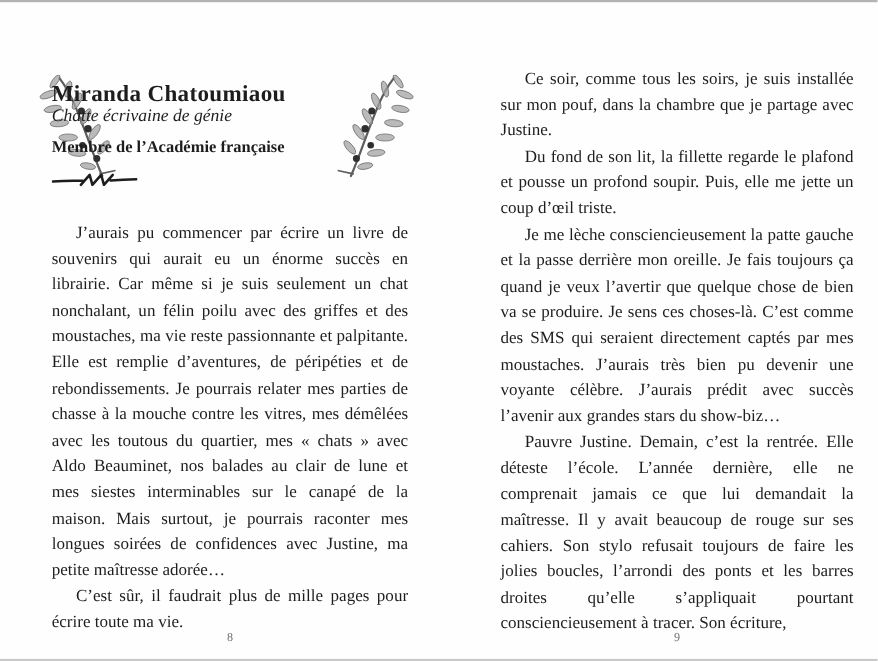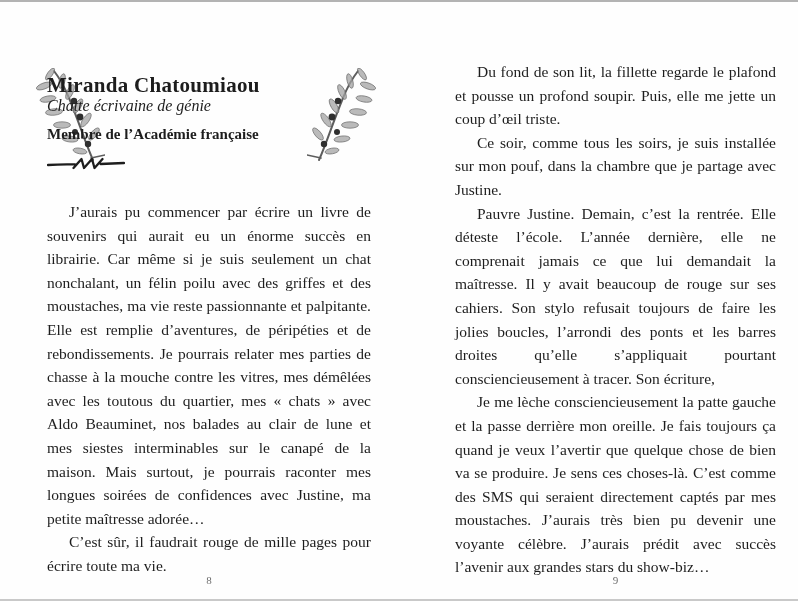--- a/index.html
+++ b/index.html
@@ -97,8 +97,8 @@
 
   <div class="page page-right">
     <div class="body-text body-right">
+      <p>Ce soir, comme tous les soirs, je suis installée sur mon pouf, dans la chambre que je partage avec Justine.</p>
       <p>Du fond de son lit, la fillette regarde le plafond et pousse un profond soupir. Puis, elle me jette un coup d’œil triste.</p>
-      <p>Ce soir, comme tous les soirs, je suis installée sur mon pouf, dans la chambre que je partage avec Justine.</p>
       <p>Pauvre Justine. Demain, c’est la rentrée. Elle déteste l’école. L’année dernière, elle ne comprenait jamais ce que lui demandait la maîtresse. Il y avait beaucoup de rouge sur ses cahiers. Son stylo refusait toujours de faire les jolies boucles, l’arrondi des ponts et les barres droites qu’elle s’appliquait pourtant consciencieusement à tracer. Son écriture,</p>
       <p>Je me lèche consciencieusement la patte gauche et la passe derrière mon oreille. Je fais toujours ça quand je veux l’avertir que quelque chose de bien va se produire. Je sens ces choses-là. C’est comme des SMS qui seraient directement captés par mes moustaches. J’aurais très bien pu devenir une voyante célèbre. J’aurais prédit avec succès l’avenir aux grandes stars du show-biz…</p>
     </div>

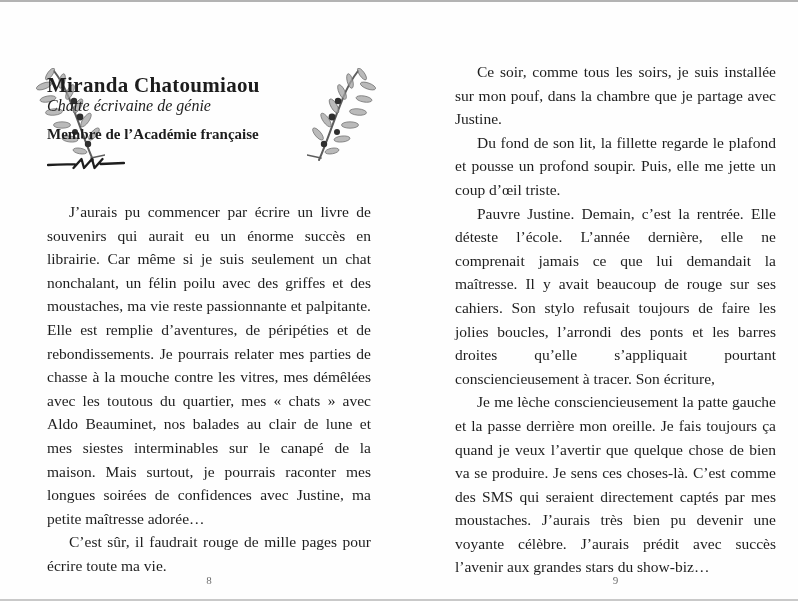--- a/index.html
+++ b/index.html
@@ -99,8 +99,8 @@
     <div class="body-text body-right">
       <p>Ce soir, comme tous les soirs, je suis installée sur mon pouf, dans la chambre que je partage avec Justine.</p>
       <p>Du fond de son lit, la fillette regarde le plafond et pousse un profond soupir. Puis, elle me jette un coup d’œil triste.</p>
+      <p>Je me lèche consciencieusement la patte gauche et la passe derrière mon oreille. Je fais toujours ça quand je veux l’avertir que quelque chose de bien va se produire. Je sens ces choses-là. C’est comme des SMS qui seraient directement captés par mes moustaches. J’aurais très bien pu devenir une voyante célèbre. J’aurais prédit avec succès l’avenir aux grandes stars du show-biz…</p>
       <p>Pauvre Justine. Demain, c’est la rentrée. Elle déteste l’école. L’année dernière, elle ne comprenait jamais ce que lui demandait la maîtresse. Il y avait beaucoup de rouge sur ses cahiers. Son stylo refusait toujours de faire les jolies boucles, l’arrondi des ponts et les barres droites qu’elle s’appliquait pourtant consciencieusement à tracer. Son écriture,</p>
-      <p>Je me lèche consciencieusement la patte gauche et la passe derrière mon oreille. Je fais toujours ça quand je veux l’avertir que quelque chose de bien va se produire. Je sens ces choses-là. C’est comme des SMS qui seraient directement captés par mes moustaches. J’aurais très bien pu devenir une voyante célèbre. J’aurais prédit avec succès l’avenir aux grandes stars du show-biz…</p>
     </div>
 
     <div class="page-num">9</div>

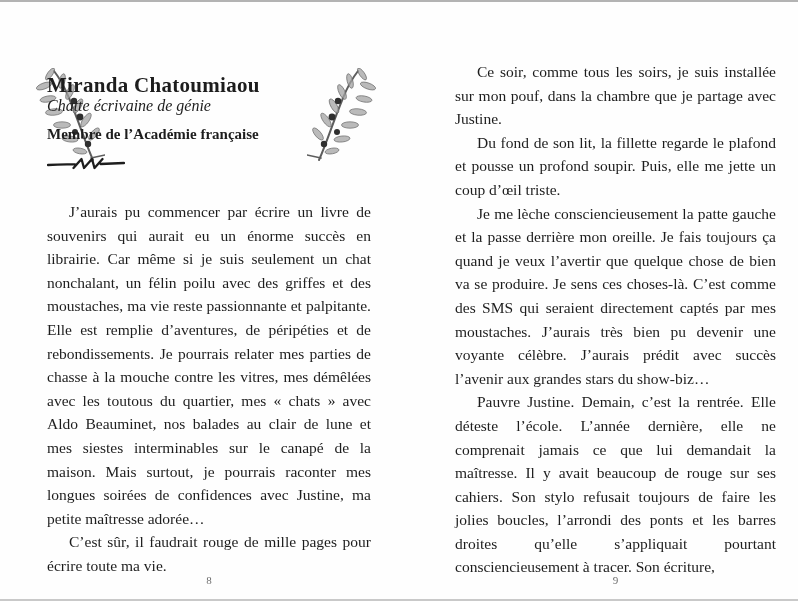--- a/index.html
+++ b/index.html
@@ -89,7 +89,7 @@
 
     <div class="body-text body-left">
       <p>J’aurais pu commencer par écrire un livre de souvenirs qui aurait eu un énorme succès en librairie. Car même si je suis seulement un chat nonchalant, un félin poilu avec des griffes et des moustaches, ma vie reste passionnante et palpitante. Elle est remplie d’aventures, de péripéties et de rebondissements. Je pourrais relater mes parties de chasse à la mouche contre les vitres, mes démêlées avec les toutous du quartier, mes «&nbsp;chats&nbsp;» avec Aldo Beauminet, nos balades au clair de lune et mes siestes interminables sur le canapé de la maison. Mais surtout, je pourrais raconter mes longues soirées de confidences avec Justine, ma petite maîtresse adorée…</p>
-      <p>C’est sûr, il faudrait rouge de mille pages pour écrire toute ma vie.</p>
+      <p>C’est sûr, il faudrait plus de mille pages pour écrire toute ma vie.</p>
     </div>
 
     <div class="page-num">8</div>

